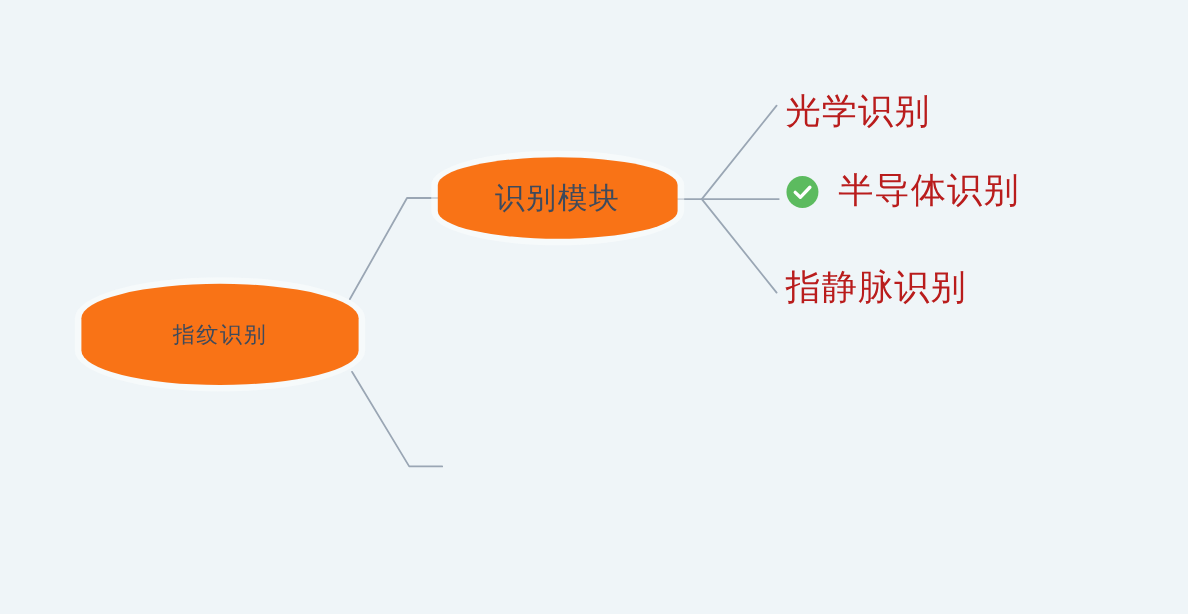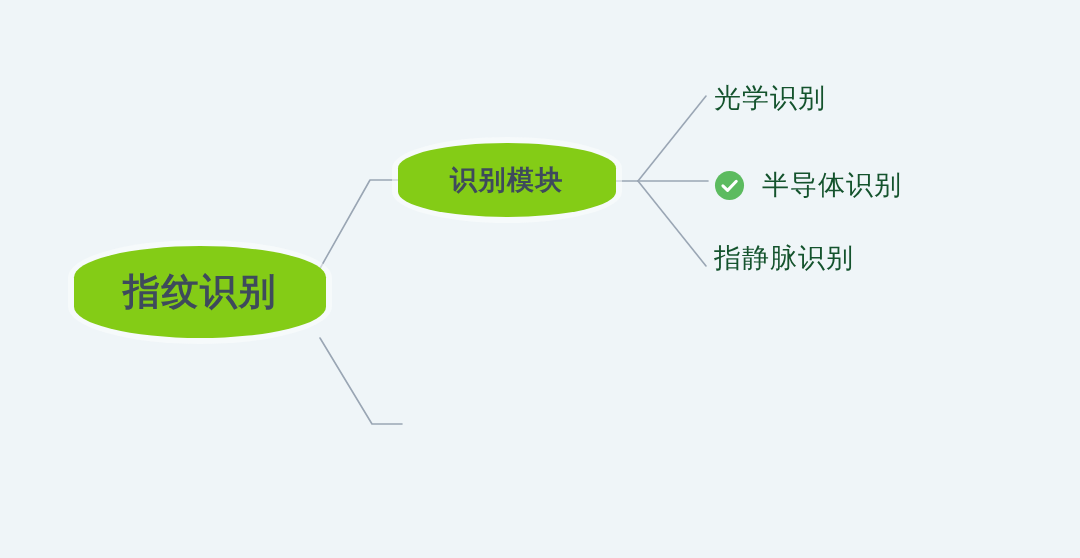--- a/index.html
+++ b/index.html
@@ -69,8 +69,8 @@
     position: absolute;
     display: flex;
     align-items: center;
-    color: #14532d;
-    font-size: 27px;
+    color: #b91c1c;
+    font-size: 32px;
     letter-spacing: 1px;
     white-space: nowrap;
   }

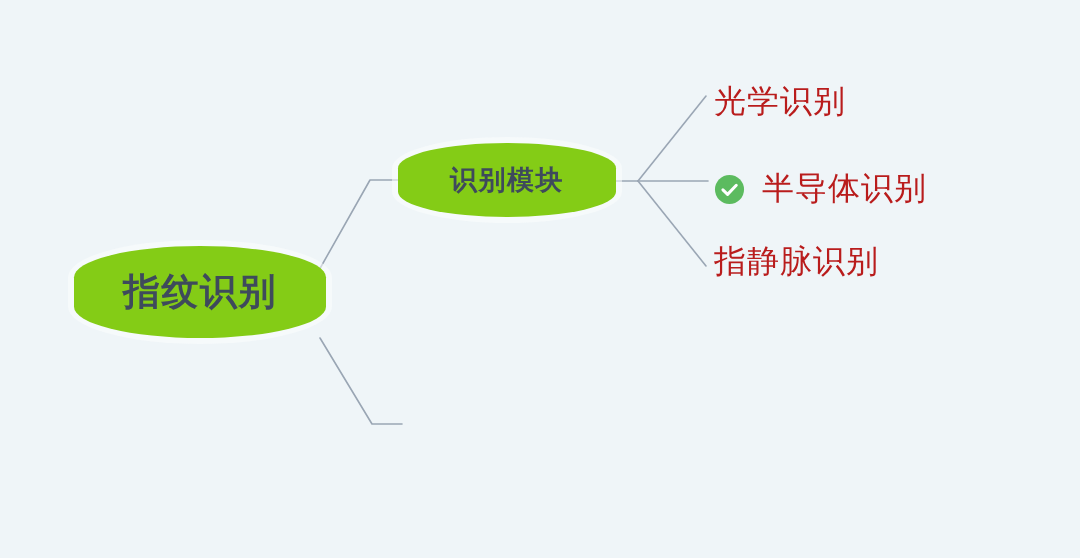--- a/index.html
+++ b/index.html
@@ -34,9 +34,9 @@
     display: flex;
     align-items: center;
     justify-content: center;
-    background: #84cc16;
+    background: #f97316;
     color: #3e4a5c;
-    font-weight: bold;
+    font-weight: normal;
     letter-spacing: 1.5px;
     border-radius: 50% / 34%;
     box-shadow: 0 0 0 6px rgba(251,253,254,0.55);

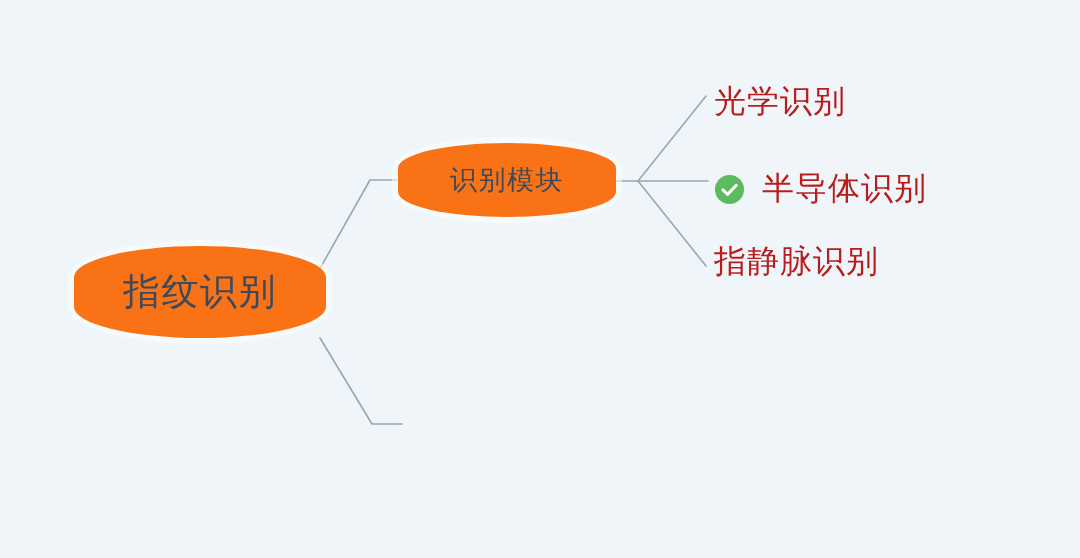--- a/index.html
+++ b/index.html
@@ -75,7 +75,7 @@
     white-space: nowrap;
   }
   .leaf-optical  { left: 714px; top: 80px; }
-  .leaf-semi     { left: 714px; top: 167px; justify-content: space-between; }
+  .leaf-semi     { left: 714px; top: 152px; justify-content: space-between; }
   .leaf-vein     { left: 714px; top: 240px; justify-content: center; }
 
   .check-icon {

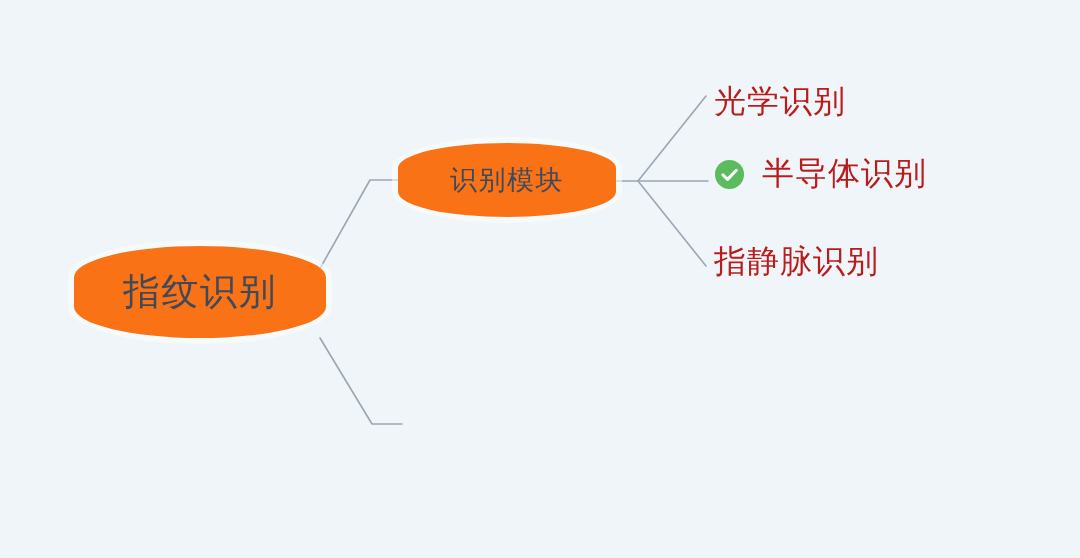--- a/index.html
+++ b/index.html
@@ -44,10 +44,10 @@
   }
   .node-root {
     left: 74px;
-    top: 246px;
+    top: 258px;
     width: 252px;
     height: 92px;
-    font-size: 37px;
+    font-size: 20px;
   }
   .node-branch {
     left: 398px;

